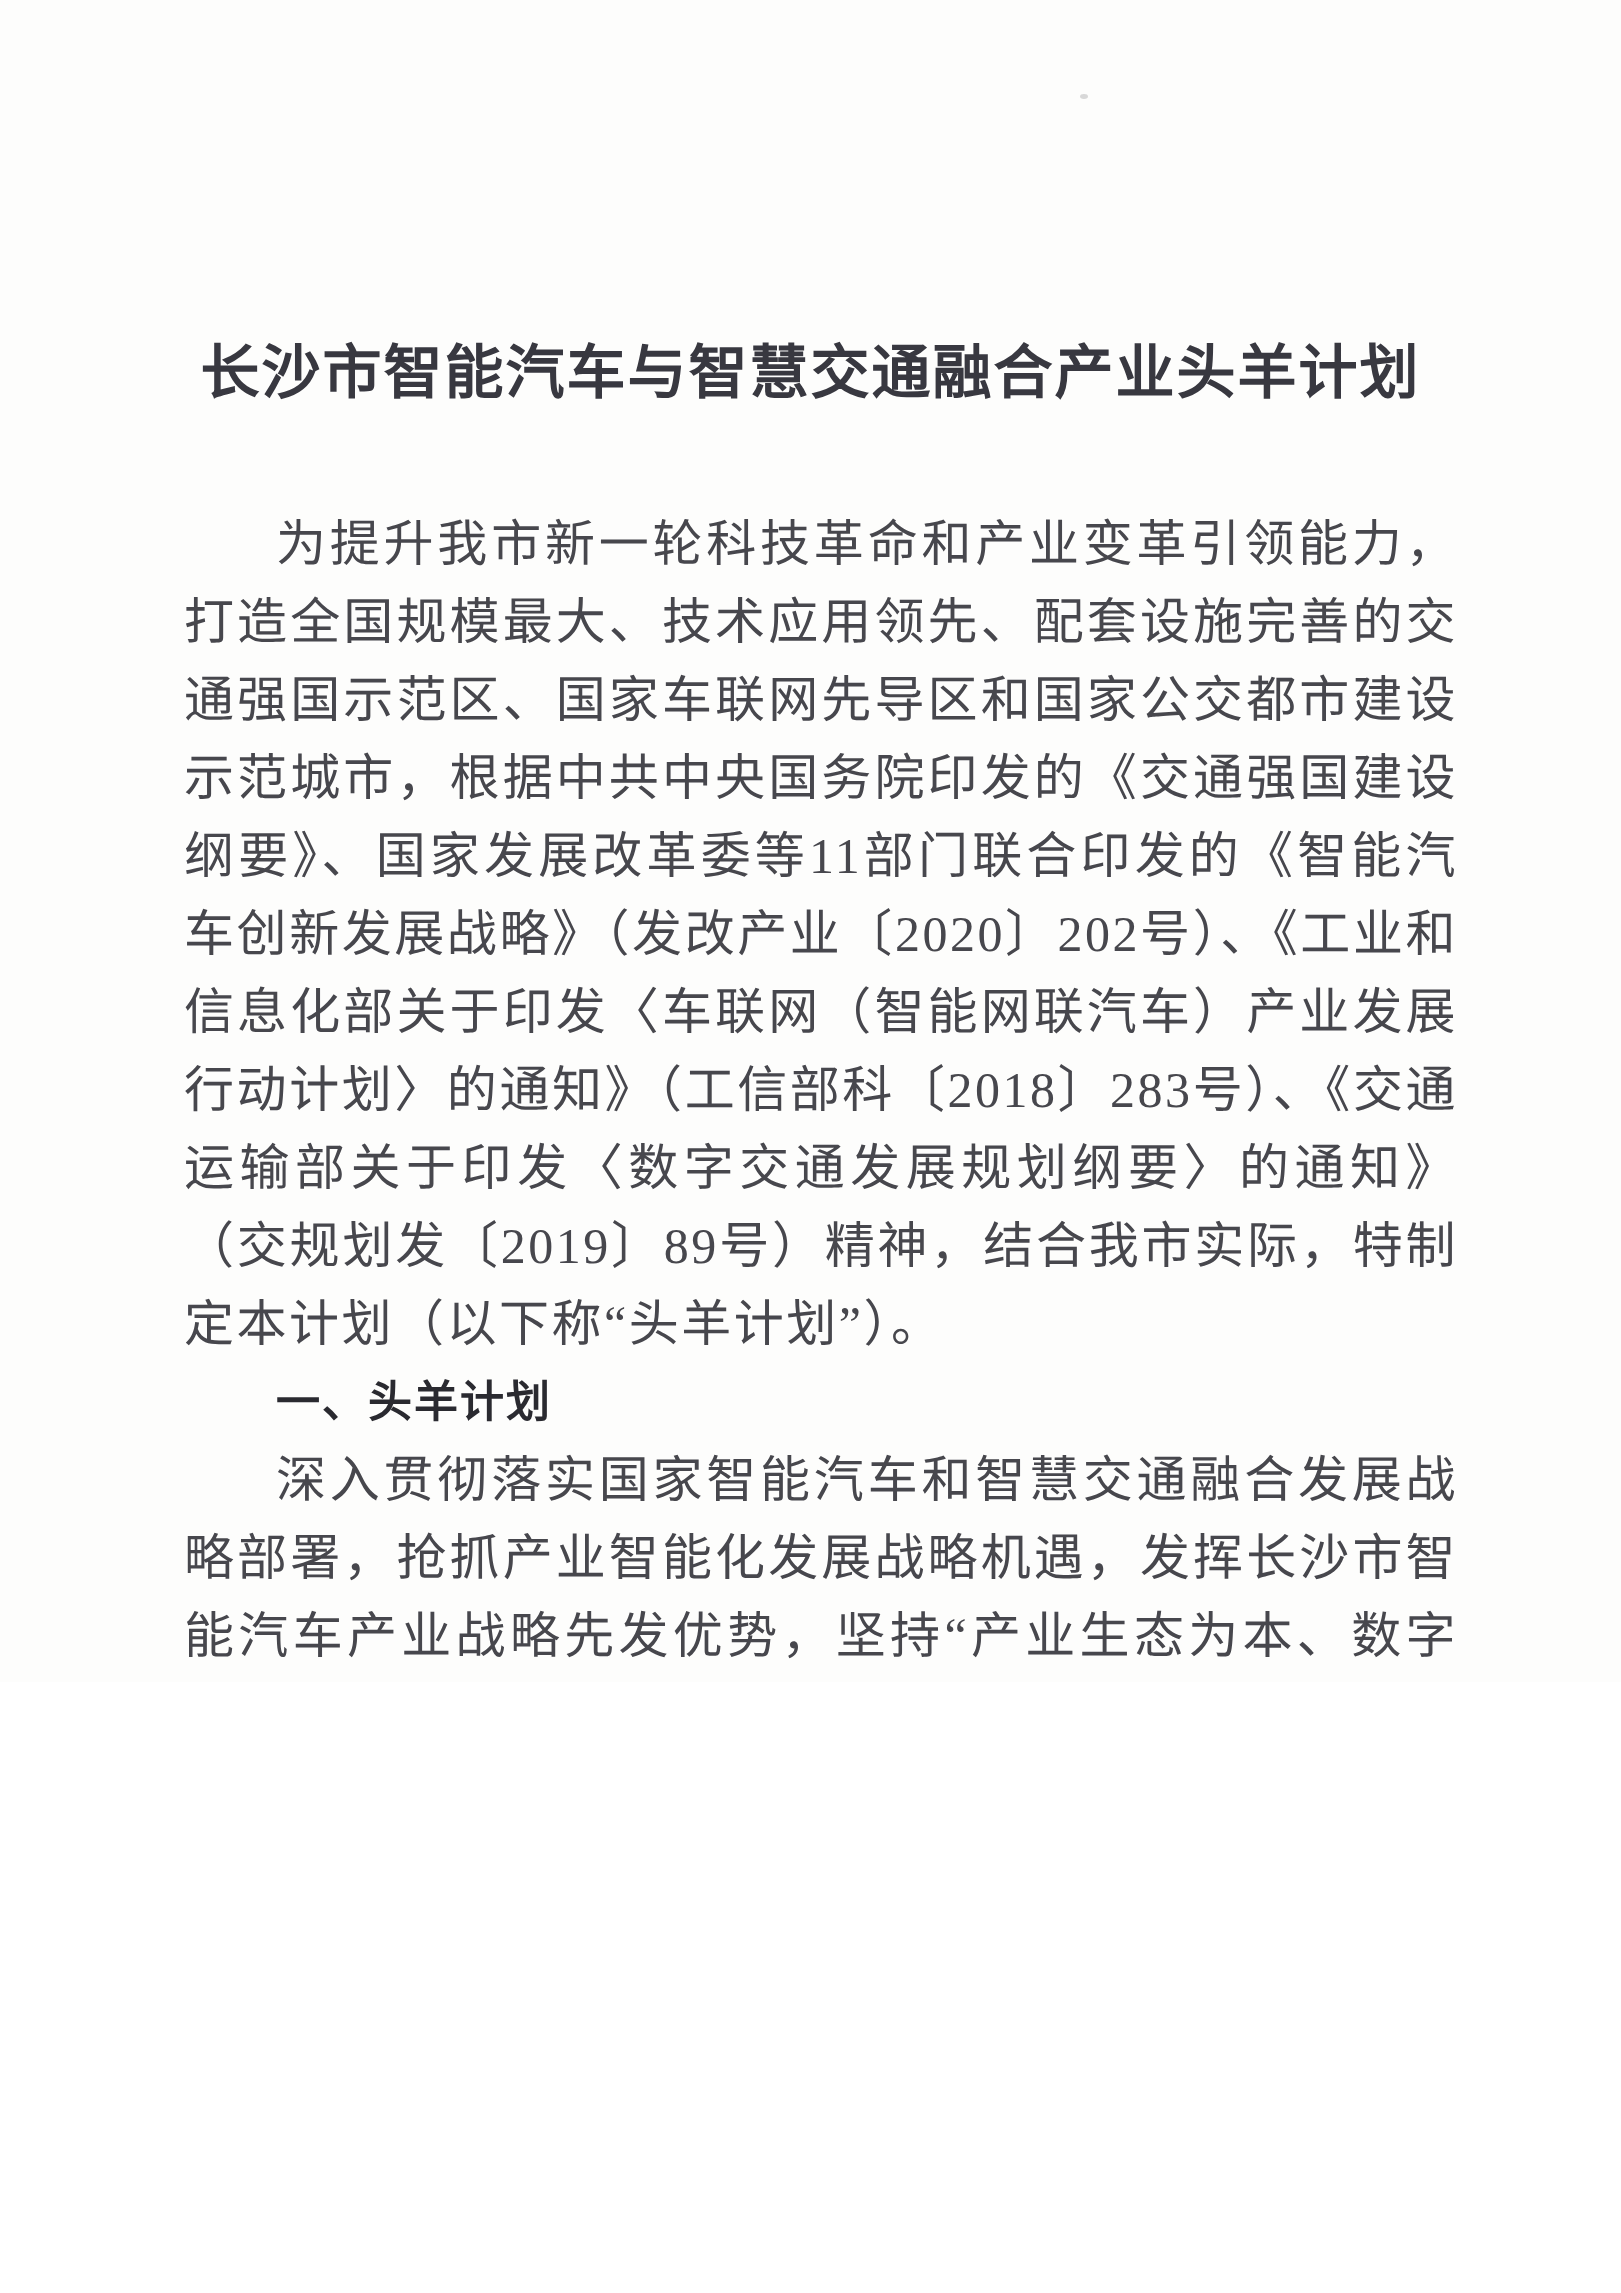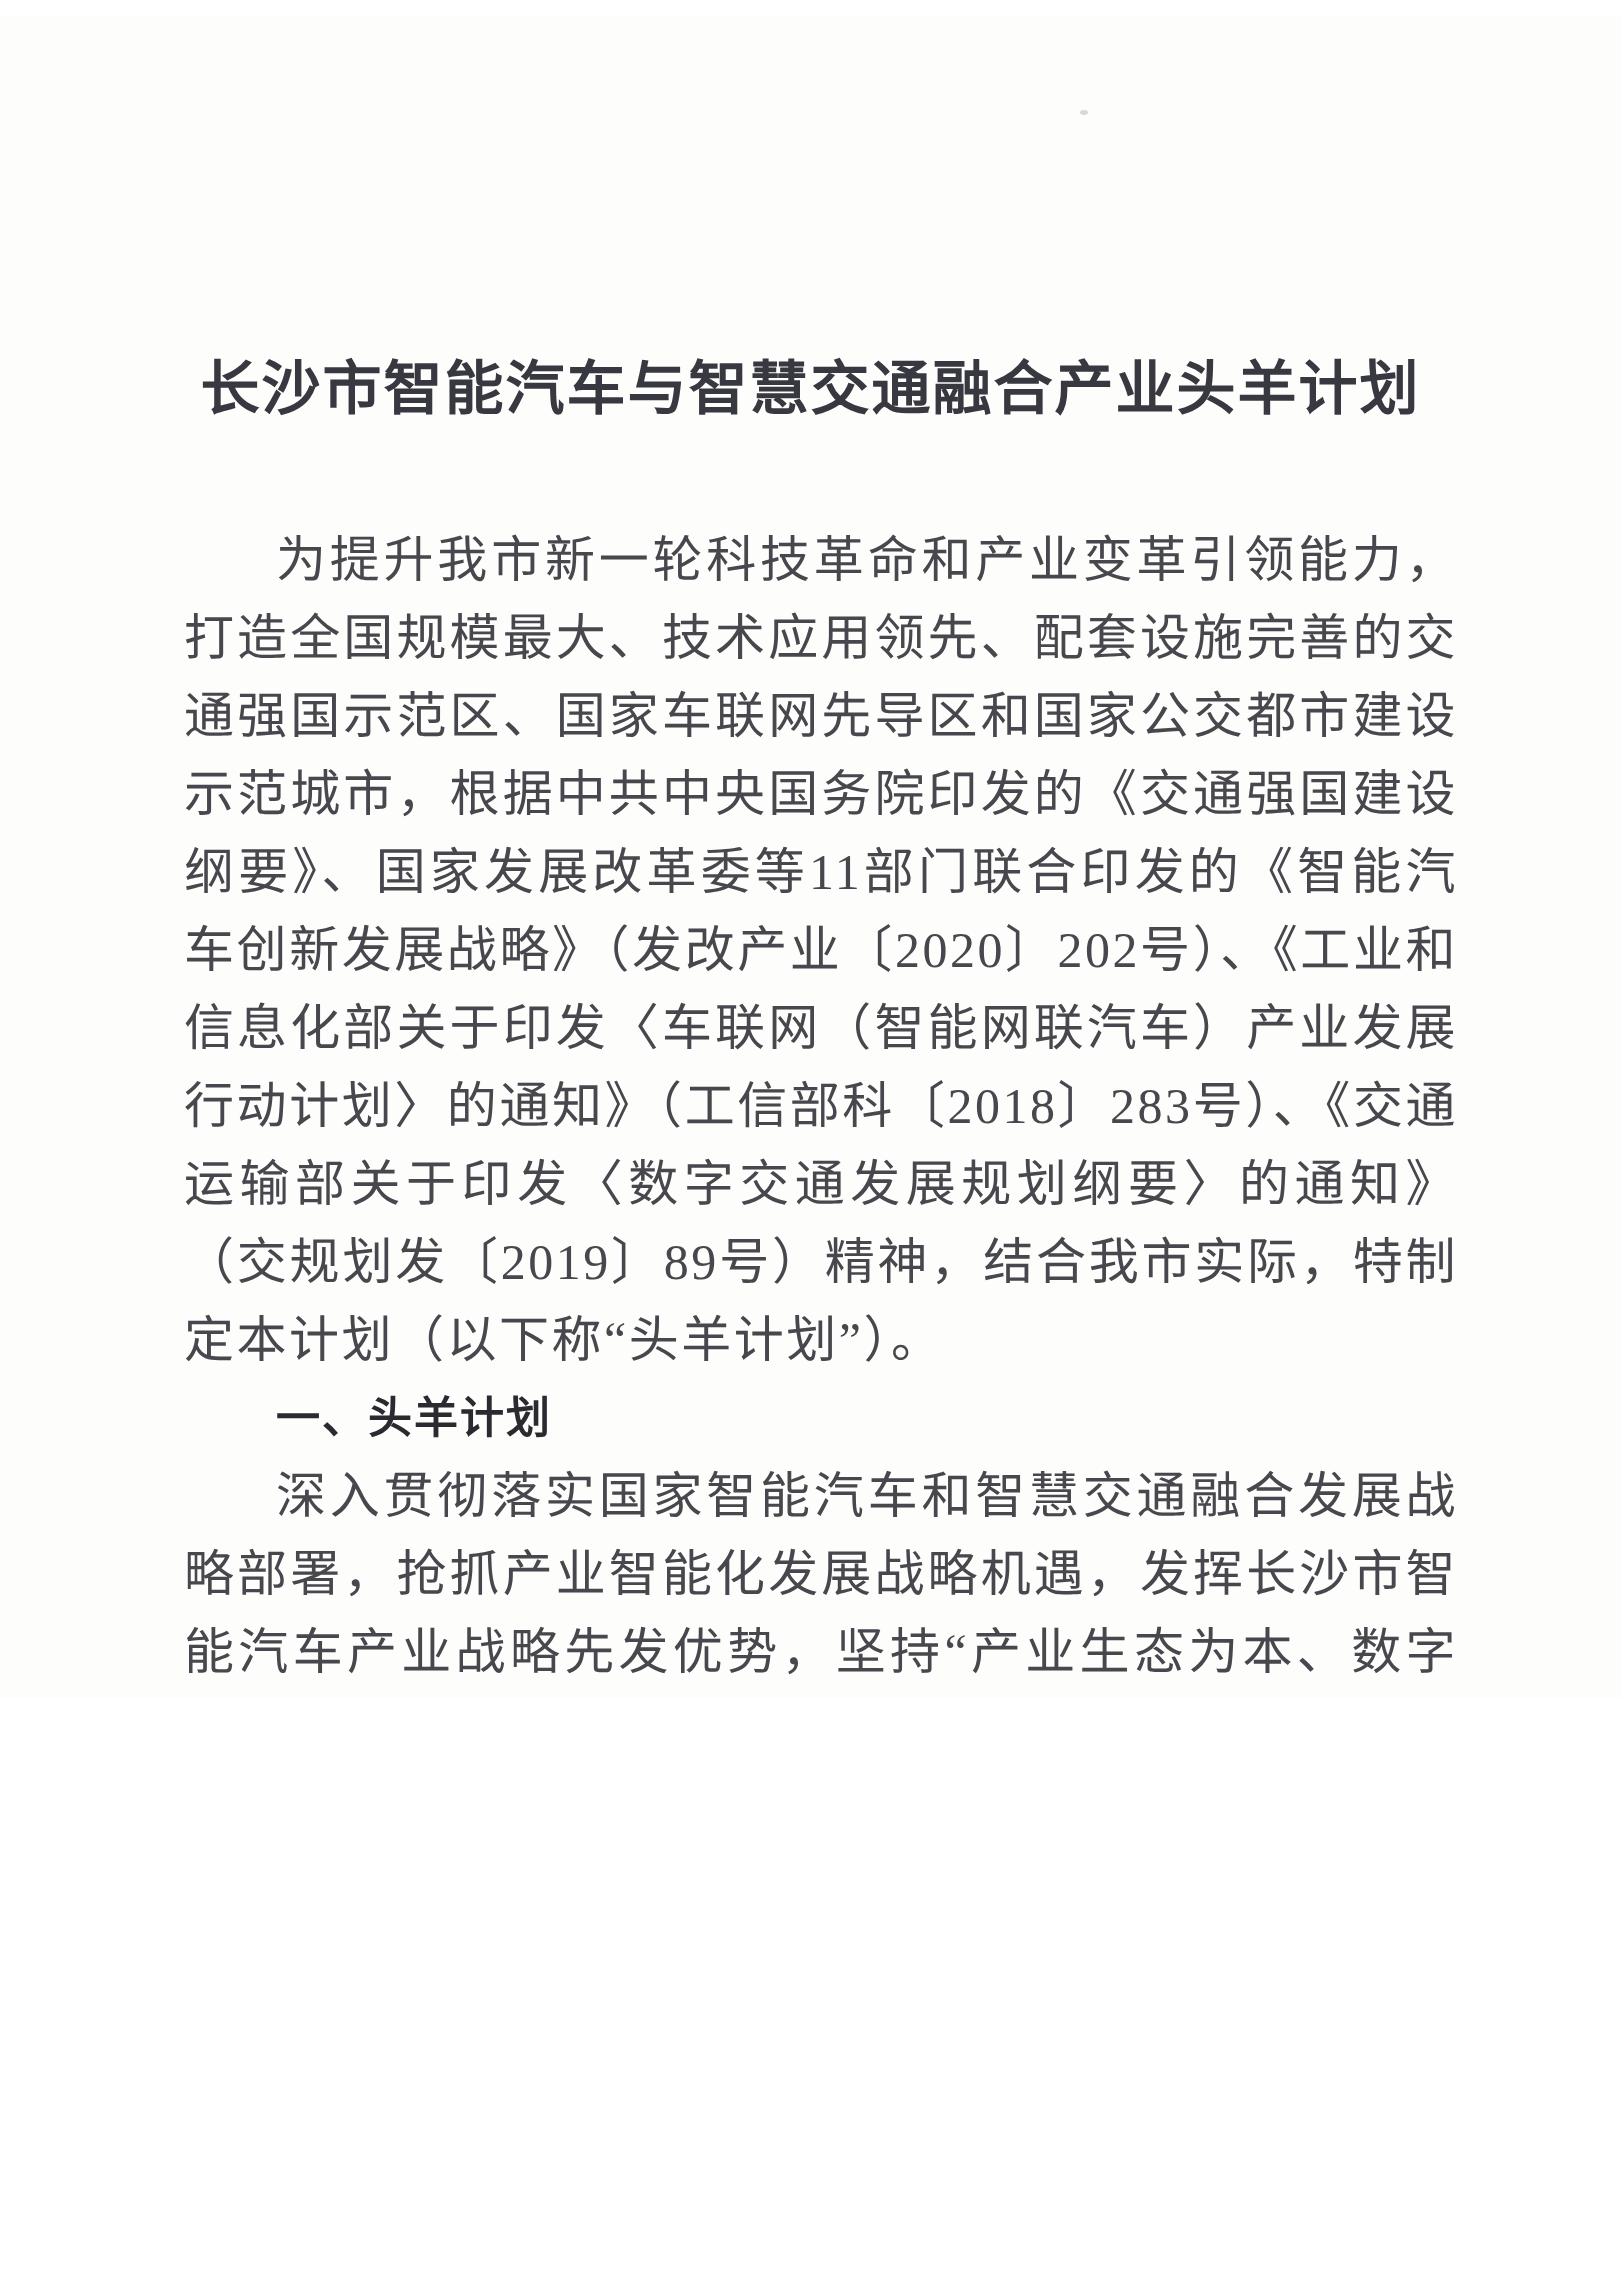--- a/index.html
+++ b/index.html
@@ -12,7 +12,7 @@
     position: relative;
     width: 1621px;
     height: 1682px;
-    margin: 16px auto;
+    margin: 0 auto;
     background: #fdfdfc;
     overflow: hidden;
     font-family: "Liberation Serif", "DejaVu Serif", serif;

